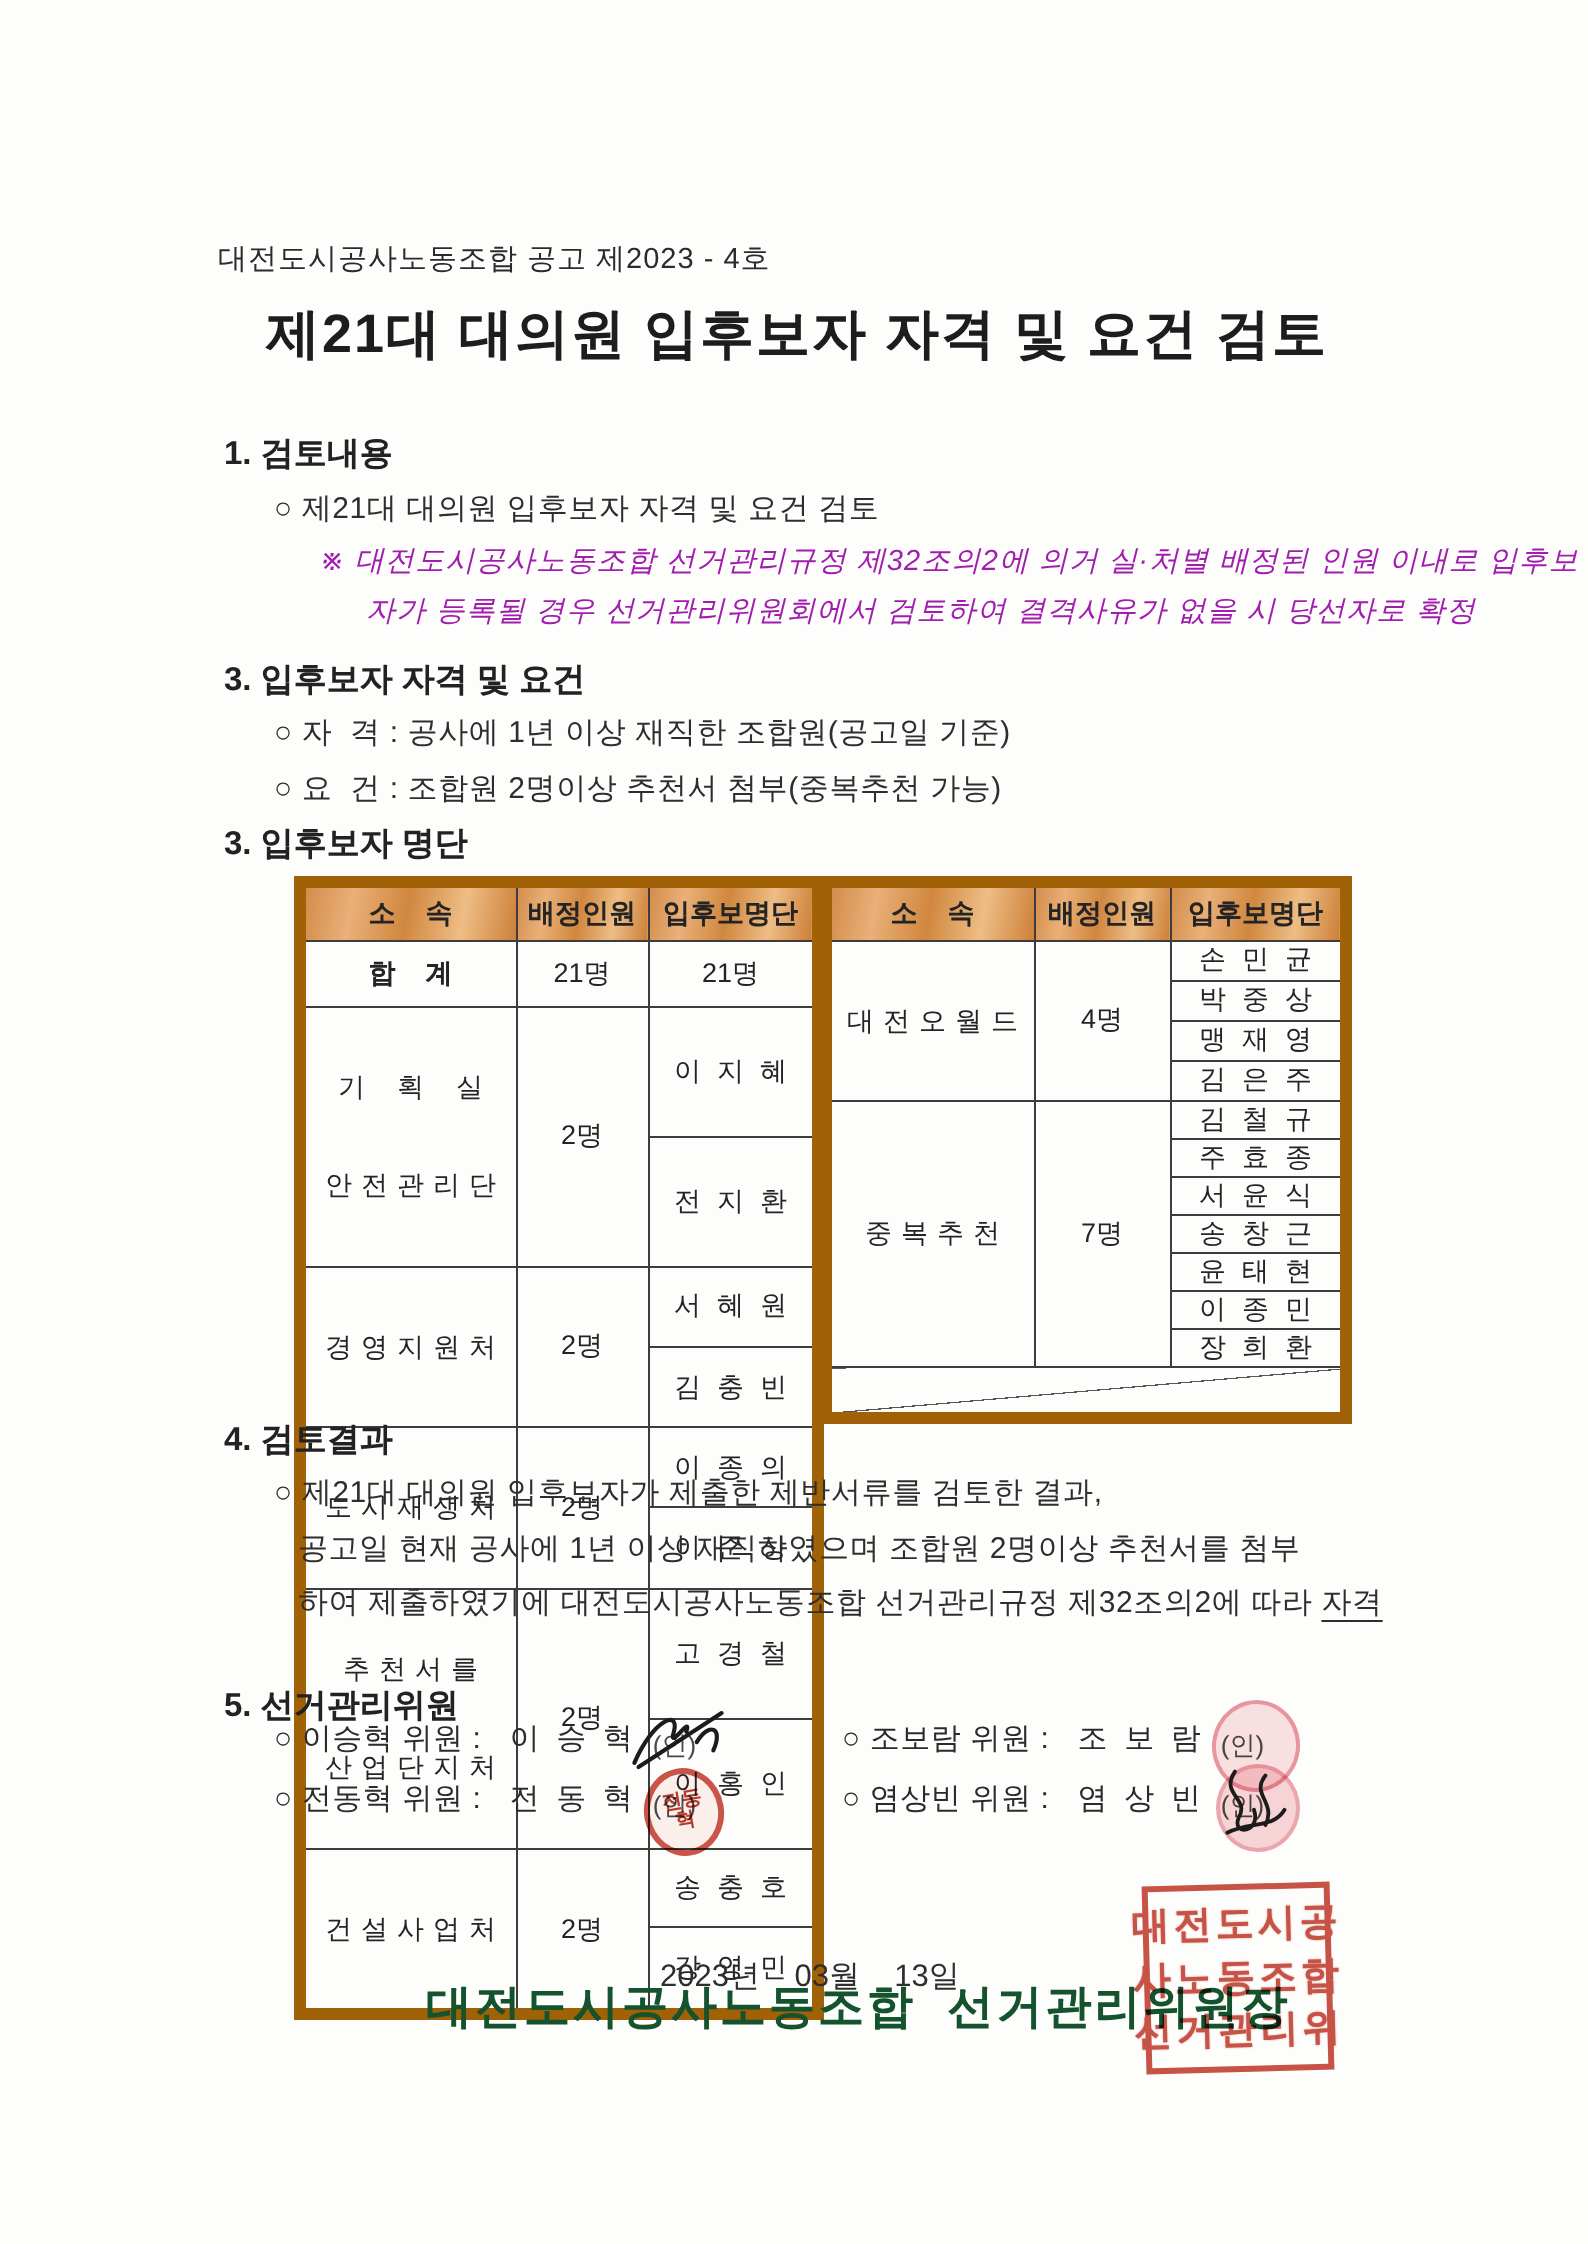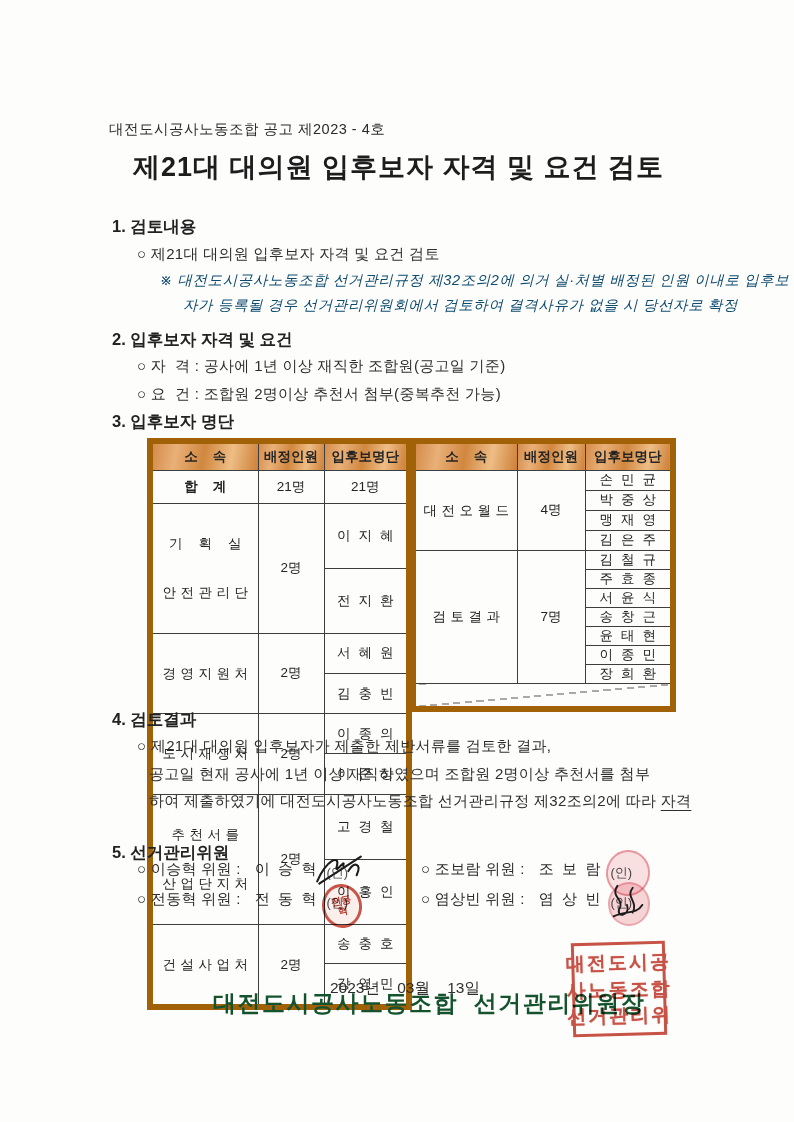--- a/index.html
+++ b/index.html
@@ -14,7 +14,7 @@
   .doc-title{left:133px;top:149px;font-size:27px;font-weight:700;letter-spacing:1px;color:#1d1d1d;}
   .sec-h{left:112px;font-size:16.5px;font-weight:700;color:#222;}
   .line{font-size:15px;color:#2e2e2e;letter-spacing:.3px;}
-  .hand{font-style:italic;font-size:14.5px;color:#0c4a6e;letter-spacing:.6px;}
+  .hand{font-style:italic;font-size:14.5px;color:#a21caf;letter-spacing:.6px;}
   .ul{text-decoration:underline;text-underline-offset:4px;}
 
   

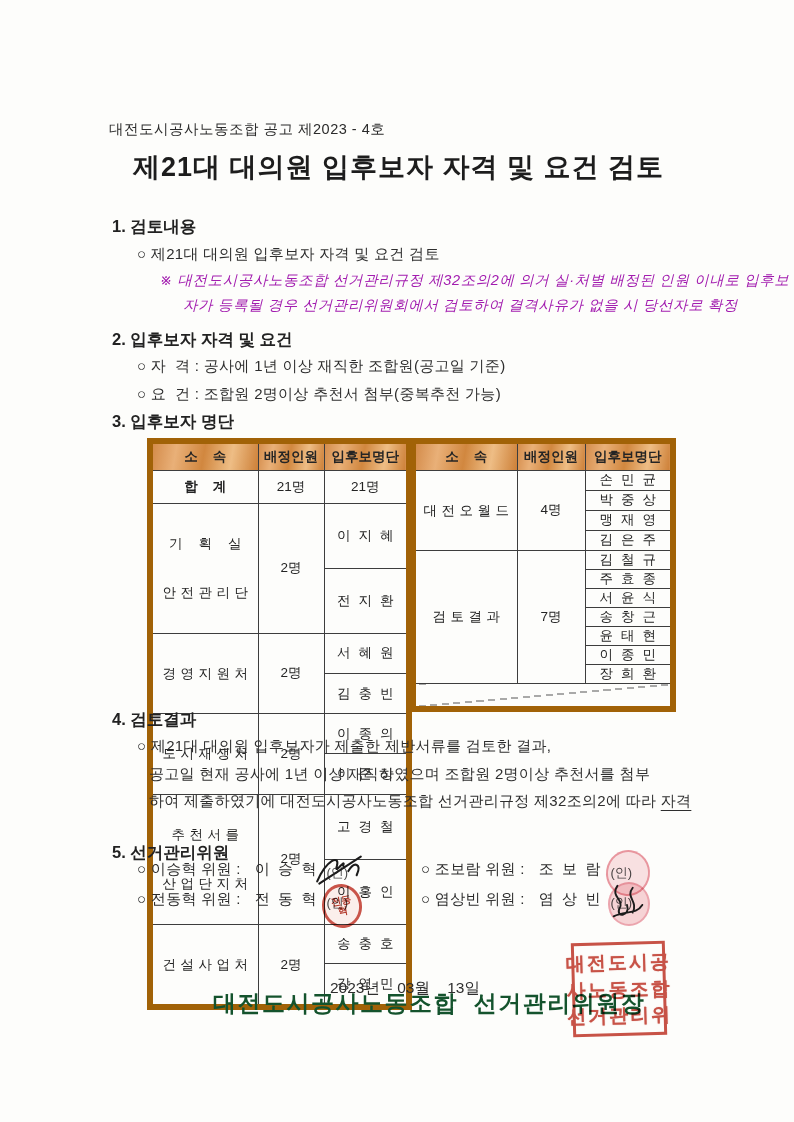--- a/index.html
+++ b/index.html
@@ -97,7 +97,7 @@
   <div class="abs hand" style="left:160px;top:271px">※ 대전도시공사노동조합 선거관리규정 제32조의2에 의거 실·처별 배정된 인원 이내로 입후보</div>
   <div class="abs hand" style="left:183px;top:296px">자가 등록될 경우 선거관리위원회에서 검토하여 결격사유가 없을 시 당선자로 확정</div>
 
-  <div class="abs sec-h" style="top:329px">2. 입후보자 자격 및 요건</div>
+  <div class="abs sec-h" style="top:329px">3. 입후보자 자격 및 요건</div>
   <div class="abs line" style="left:137px;top:357px">○ 자  격 : 공사에 1년 이상 재직한 조합원(공고일 기준)</div>
   <div class="abs line" style="left:137px;top:385px">○ 요  건 : 조합원 2명이상 추천서 첨부(중복추천 가능)</div>
 

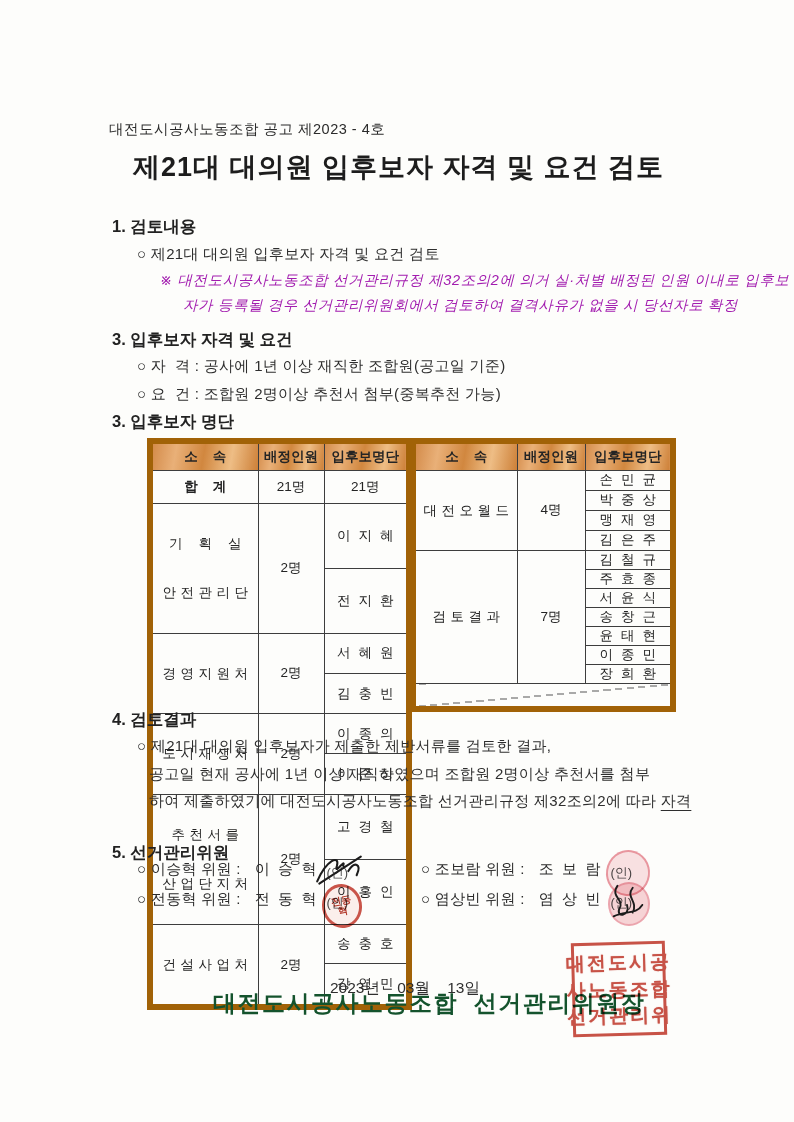--- a/index.html
+++ b/index.html
@@ -207,7 +207,7 @@
           </tr>
       <tr>
         <td rowspan="7">
-          <div class="ls5">검토결과</div>
+          <div class="ls5">중복추천</div>
         </td>
         <td rowspan="7">7명</td>
         <td class="nm">김철규</td>

